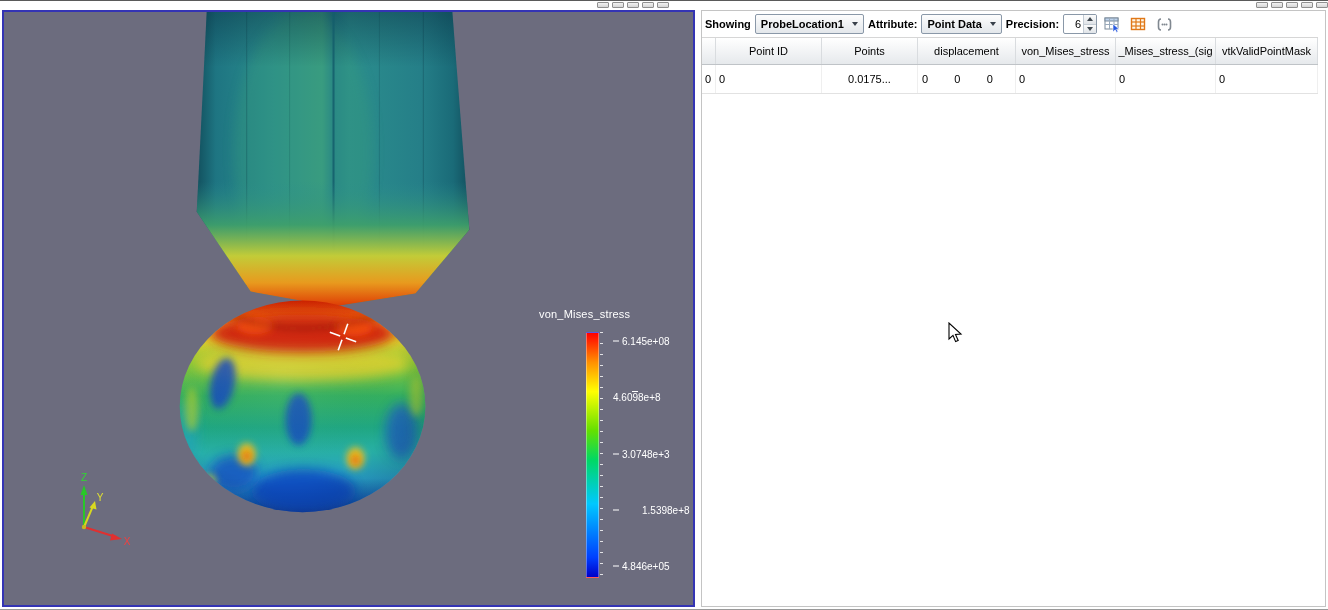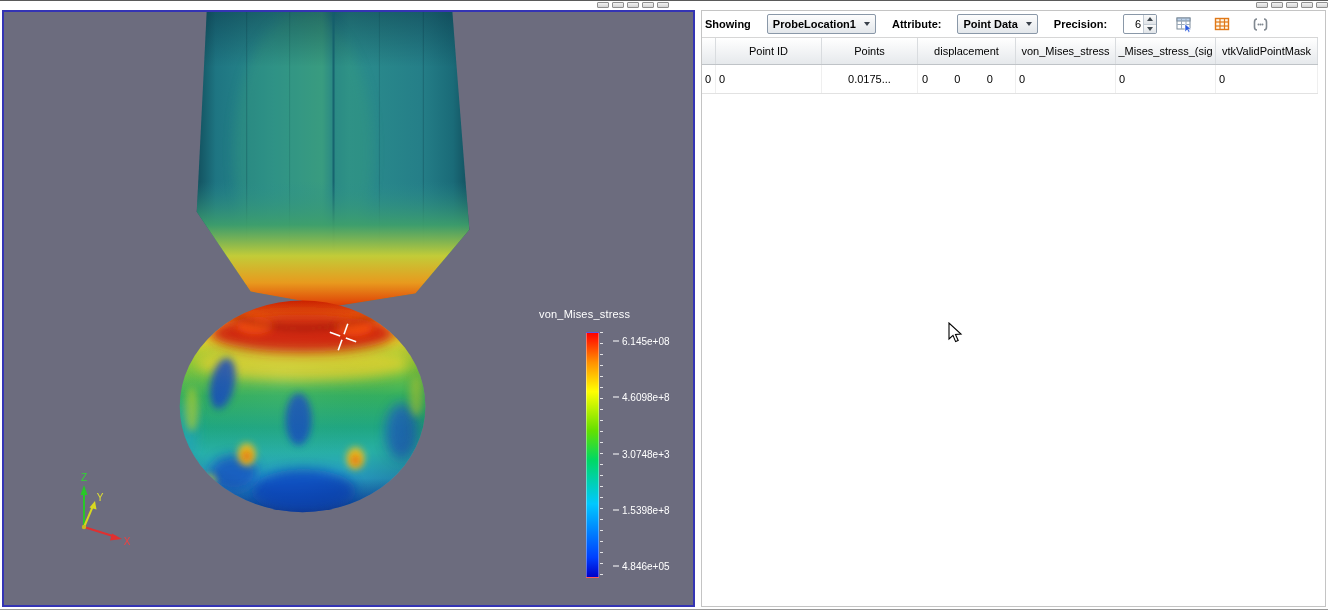--- a/index.html
+++ b/index.html
@@ -67,7 +67,7 @@
     background:#ffffff; border:1px solid #c4c4c4;
   }
   .ss-toolbar {
-    display:flex; align-items:center; height:26px; padding-left:3px; gap:16px;
+    display:flex; align-items:center; height:26px; padding-left:3px; gap:4px;
     background:#ffffff; font-size:11px;
   }
   .tb-label { font-weight:700; font-size:11px; white-space:nowrap; }

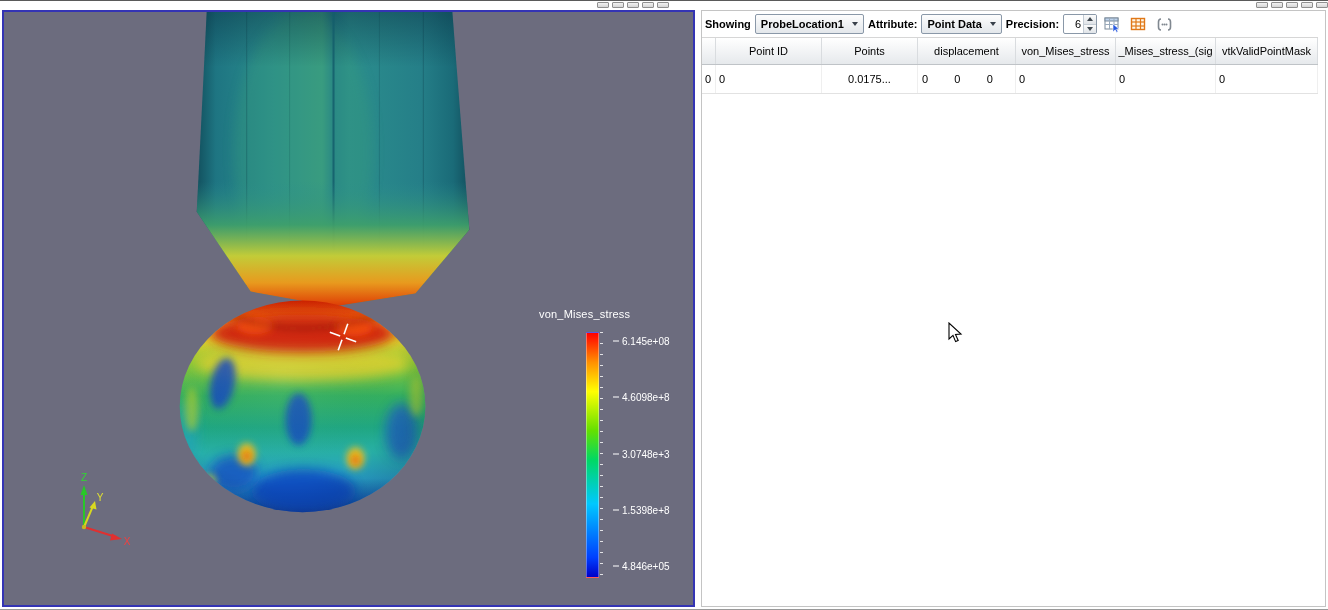--- a/index.html
+++ b/index.html
@@ -55,7 +55,7 @@
     display:flex; align-items:center; font-size:10px; white-space:nowrap;
   }
   .legend-label .tick { display:inline-block; width:6px; height:1px; background:#fff; margin-right:3px; }
-  .ll0 { top:3.7%; } .ll1 { top:26.5%; } .ll2 { top:49.4%; } .ll3 { top:72.2%; } .ll4 { top:95.1%; }
+  .ll0 { top:3.7%; } .ll1 { top:26.5%;flex-direction:column; } .ll2 { top:49.4%; } .ll3 { top:72.2%; } .ll4 { top:95.1%; }
 
   
   .axes { position:absolute; left:52px; bottom:48px; width:84px; height:88px; }

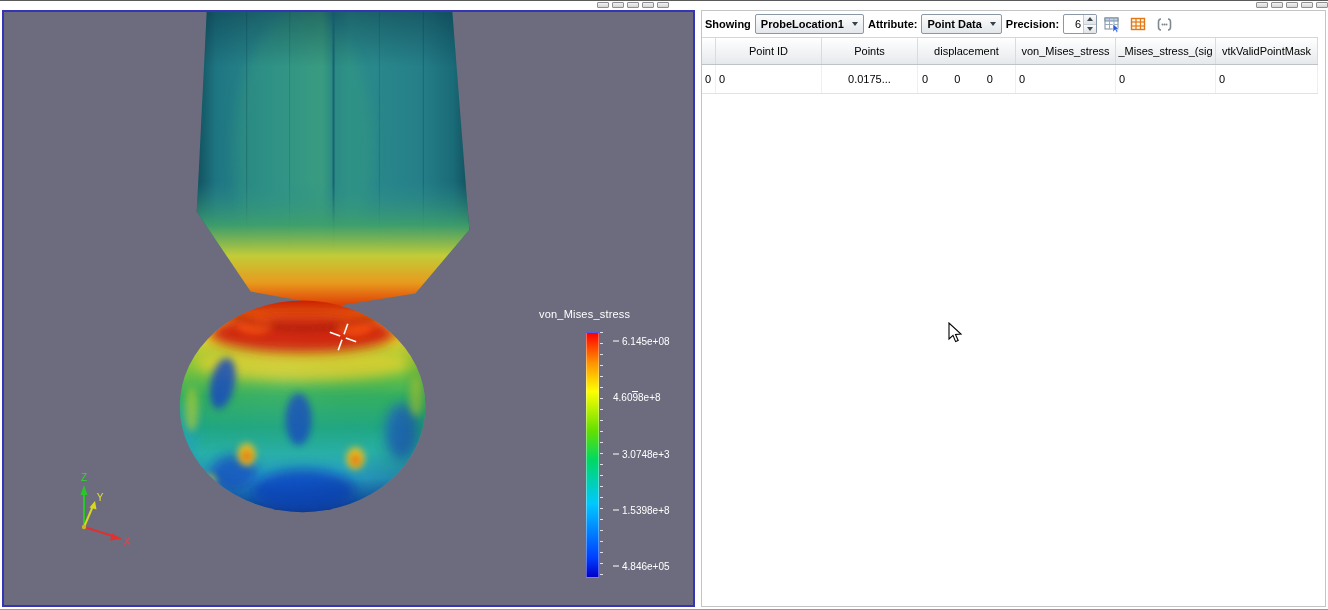--- a/index.html
+++ b/index.html
@@ -55,7 +55,7 @@
     display:flex; align-items:center; font-size:10px; white-space:nowrap;
   }
   .legend-label .tick { display:inline-block; width:6px; height:1px; background:#fff; margin-right:3px; }
-  .ll0 { top:3.7%; } .ll1 { top:26.5%;flex-direction:column; } .ll2 { top:49.4%; } .ll3 { top:72.2%; } .ll4 { top:95.1%; }
+  .ll0 { top:3.7%; } .ll1 { top:26.5%;flex-direction:column; } .ll2 { top:49.4%; } .ll3 { top:72.2%;gap:20px; } .ll4 { top:95.1%; }
 
   
   .axes { position:absolute; left:52px; bottom:48px; width:84px; height:88px; }

